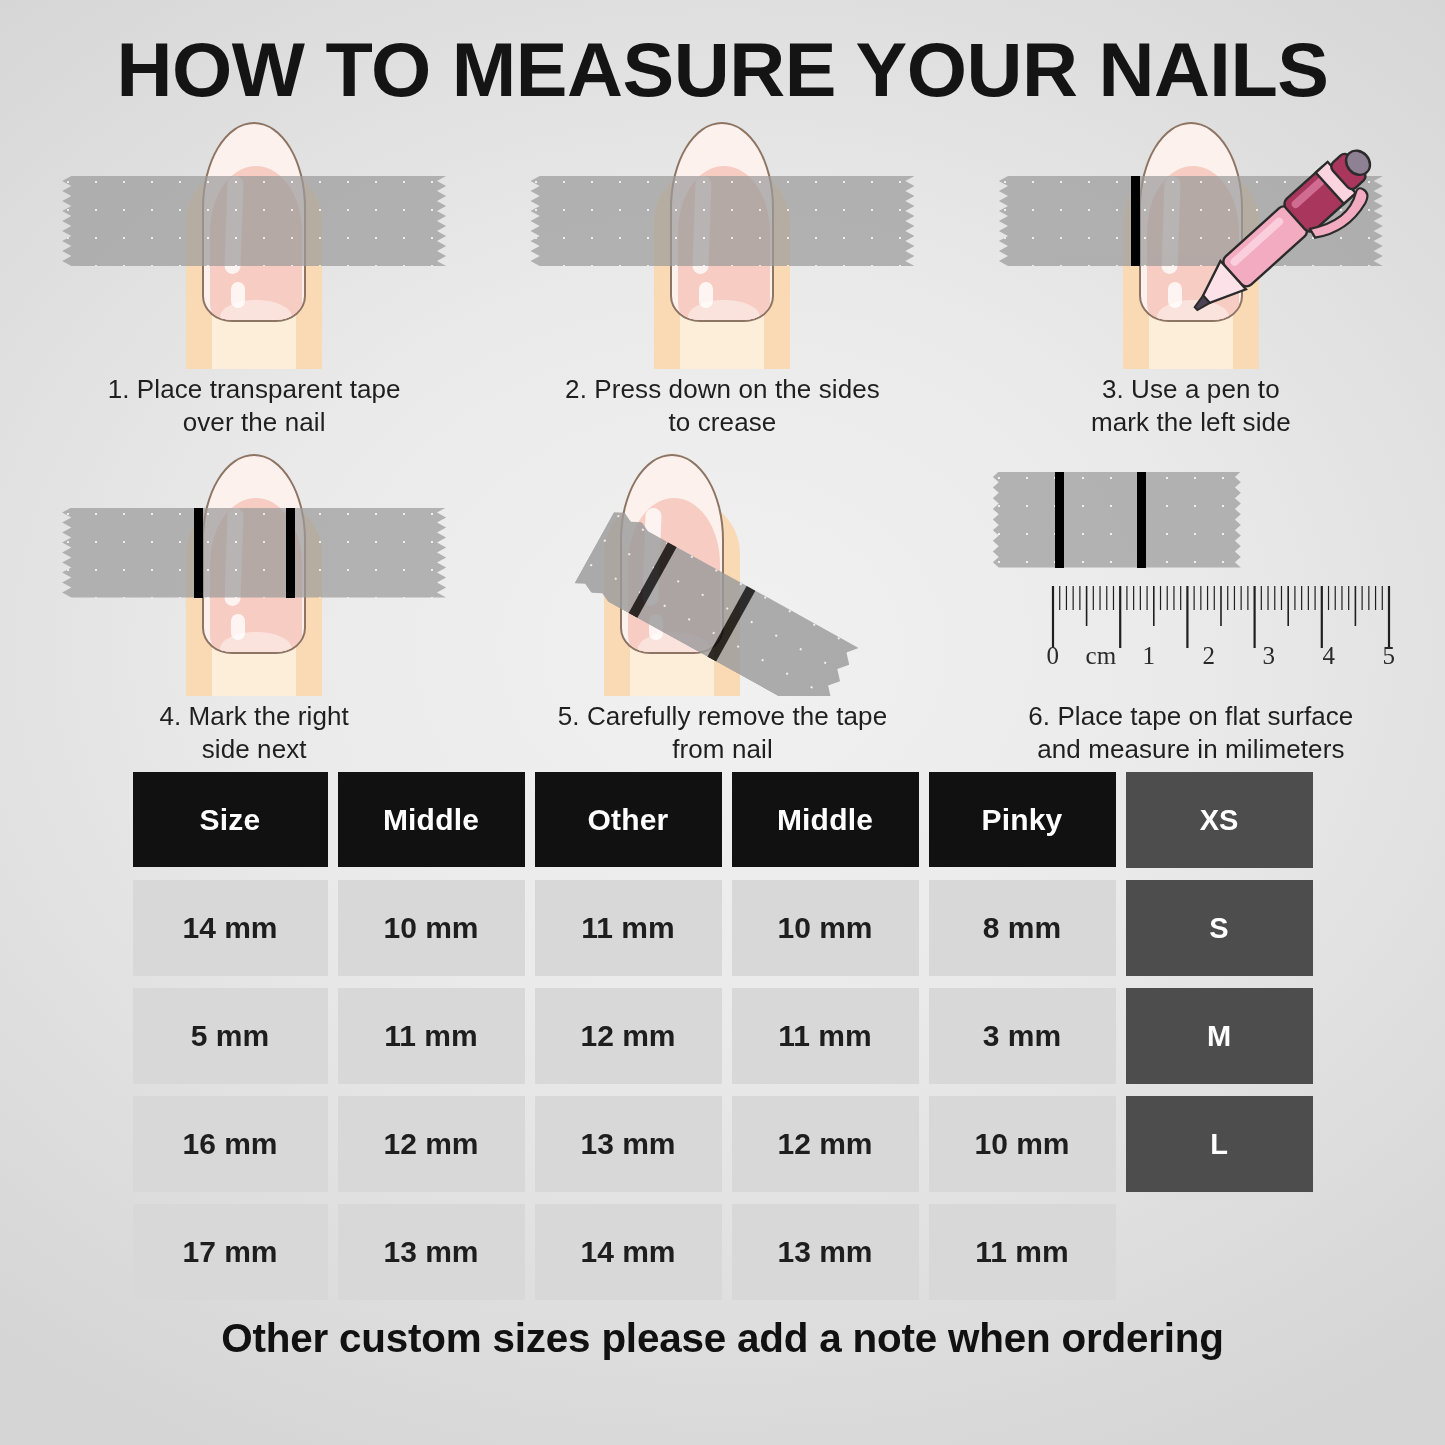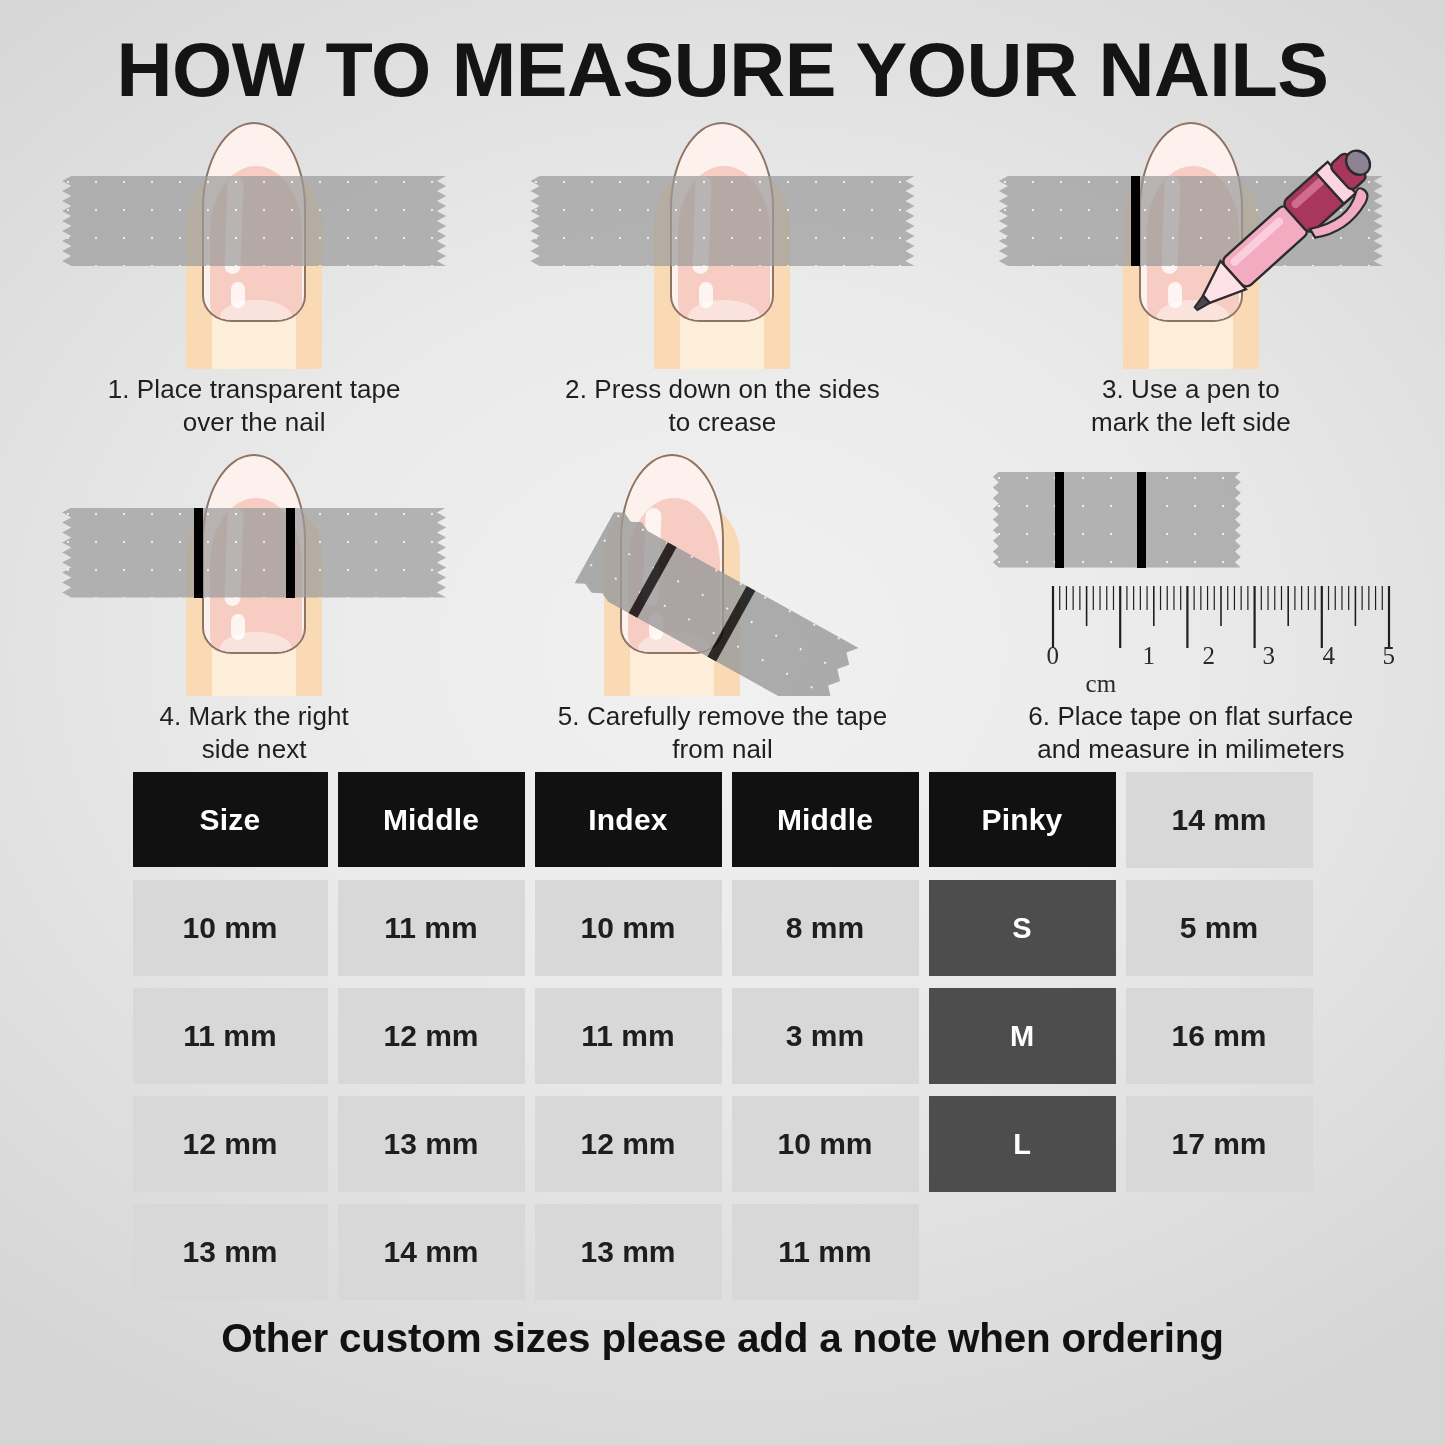--- a/index.html
+++ b/index.html
@@ -456,7 +456,7 @@
 
       <div class="ruler-labels">
         <span style="left:62px;">0</span>
-        <span style="left:110px;margin-top:28px;">cm</span>
+        <span style="left:110px;">cm</span>
         <span style="left:158px;">1</span>
         <span style="left:218px;">2</span>
         <span style="left:278px;">3</span>

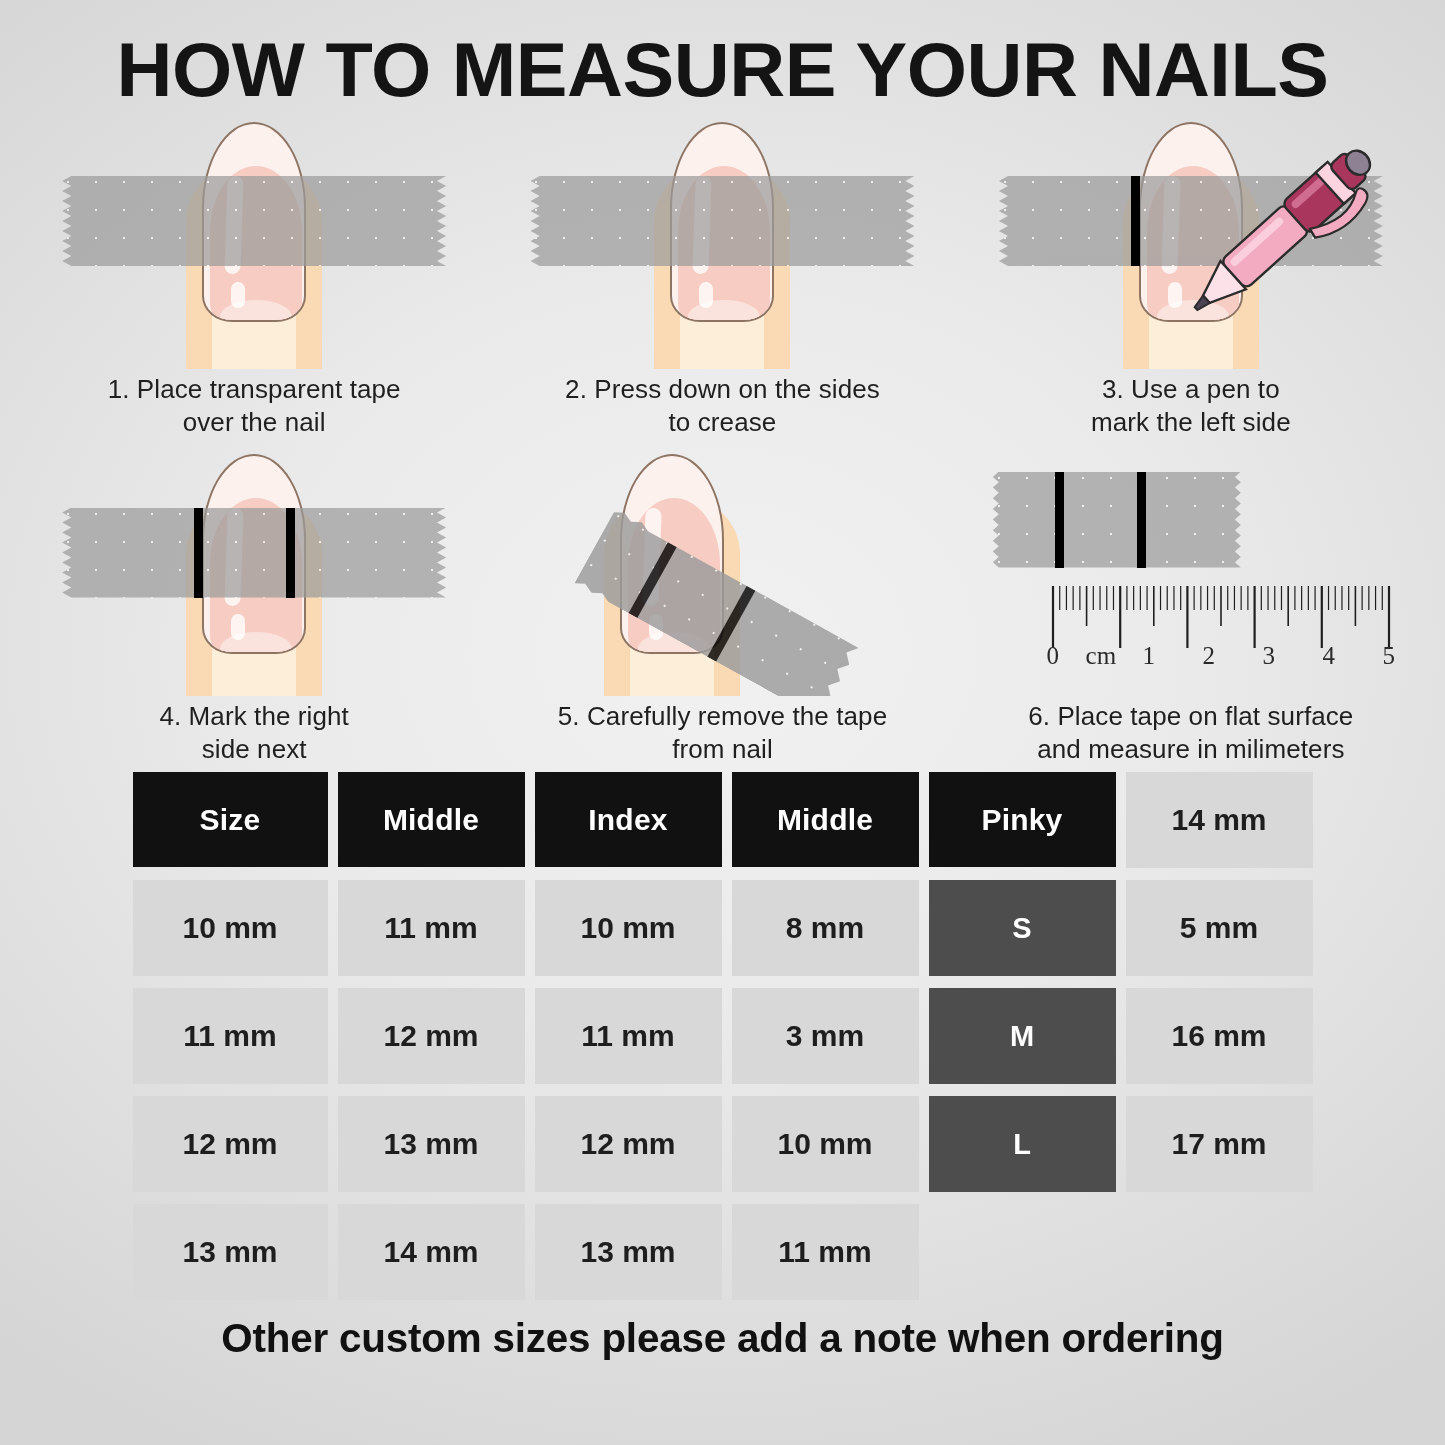--- a/index.html
+++ b/index.html
@@ -471,7 +471,7 @@
 <div class="table" id="size-table">
     <div class="th">Size</div>
     <div class="th">Middle</div>
-    <div class="th">Index</div>
+    <div class="th">Other</div>
     <div class="th">Middle</div>
     <div class="th">Pinky</div>
     <div class="td">14 mm</div>

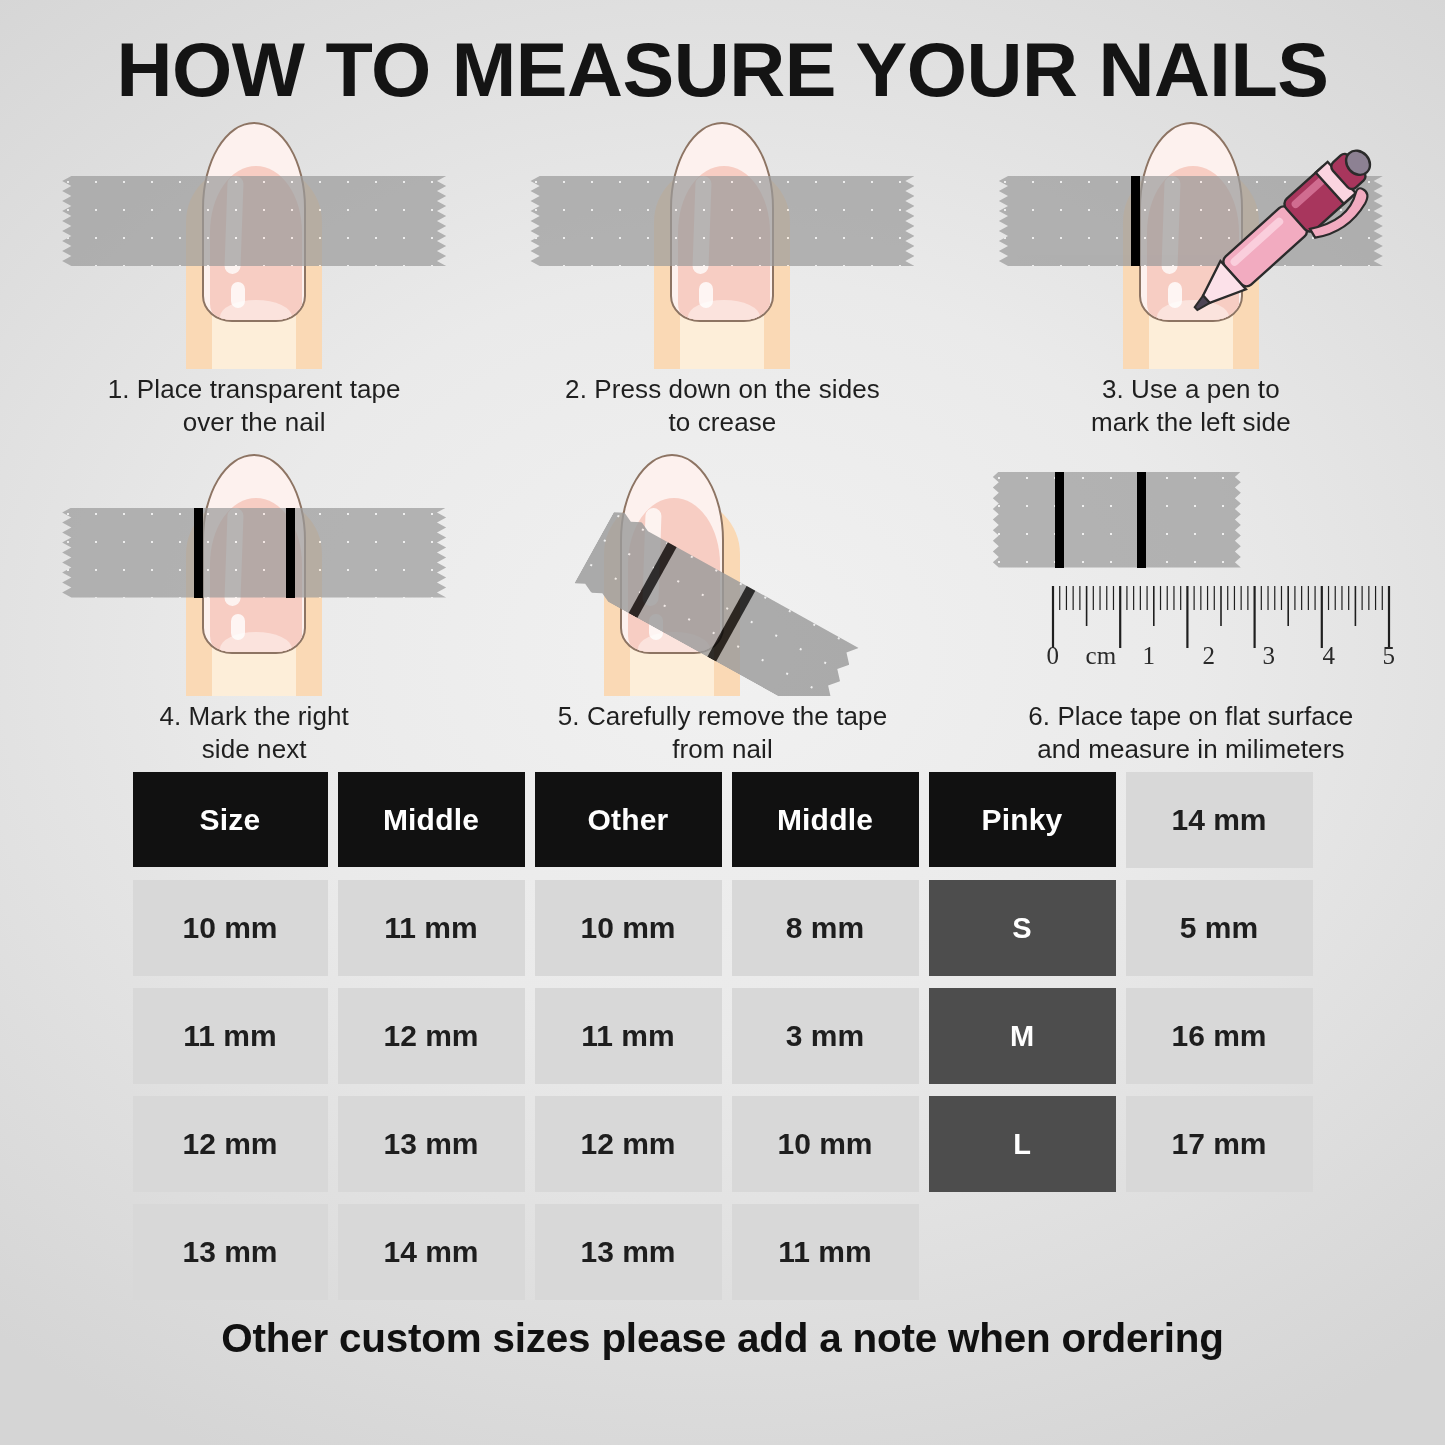--- a/index.html
+++ b/index.html
@@ -474,6 +474,7 @@
     <div class="th">Other</div>
     <div class="th">Middle</div>
     <div class="th">Pinky</div>
+    <div class="rowhead">XS</div>
     <div class="td">14 mm</div>
     <div class="td">10 mm</div>
     <div class="td">11 mm</div>

